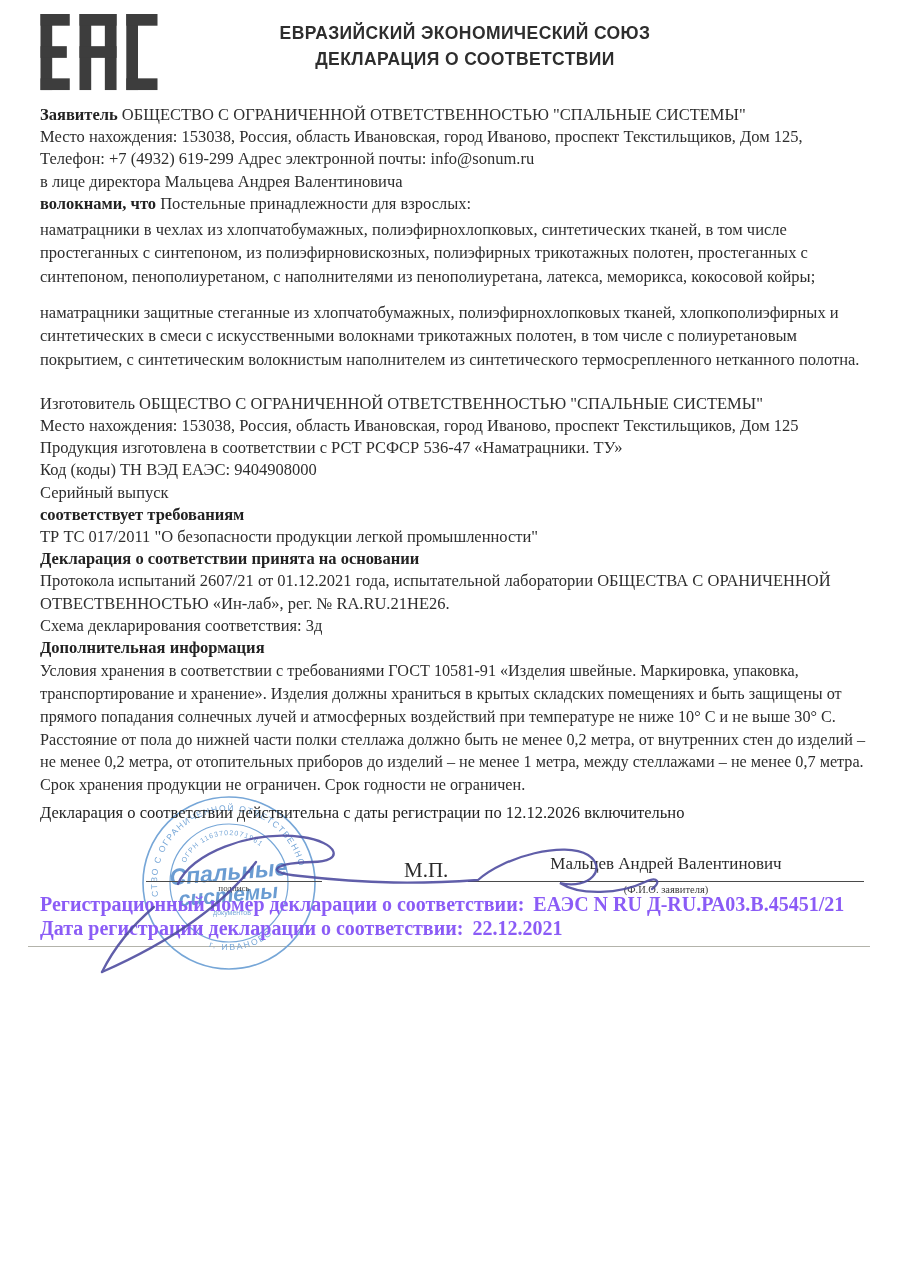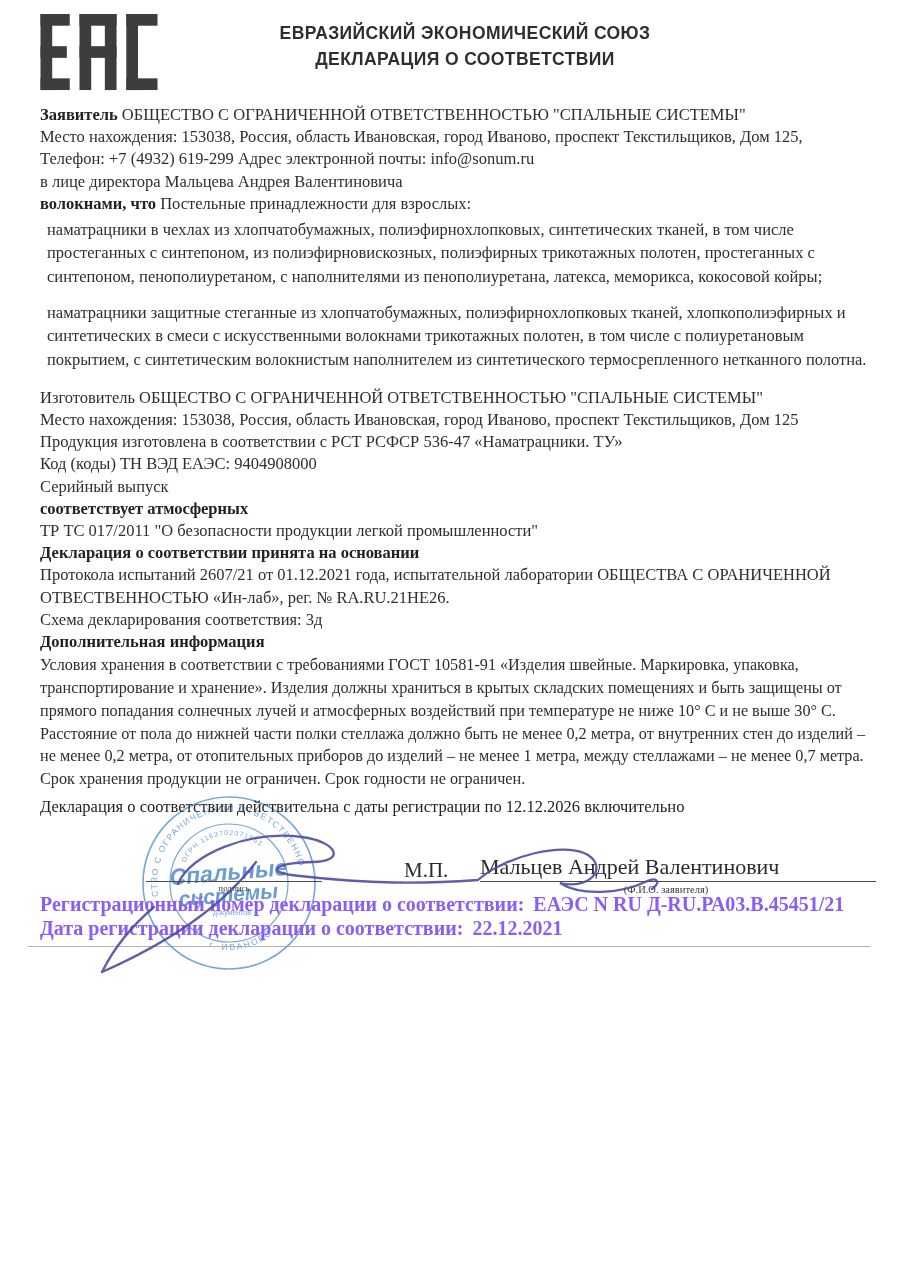--- a/index.html
+++ b/index.html
@@ -23,7 +23,7 @@
   }
   .ln { white-space:nowrap; }
   b { font-weight:bold; color:#222; }
-  .para { line-height:23.3px;margin-left:7px; }
+  .para { line-height:23.3px; }
   .p1 { margin-top:3px; }
   .p2 { margin-top:13px; }
   .manuf { margin-top:16px; }

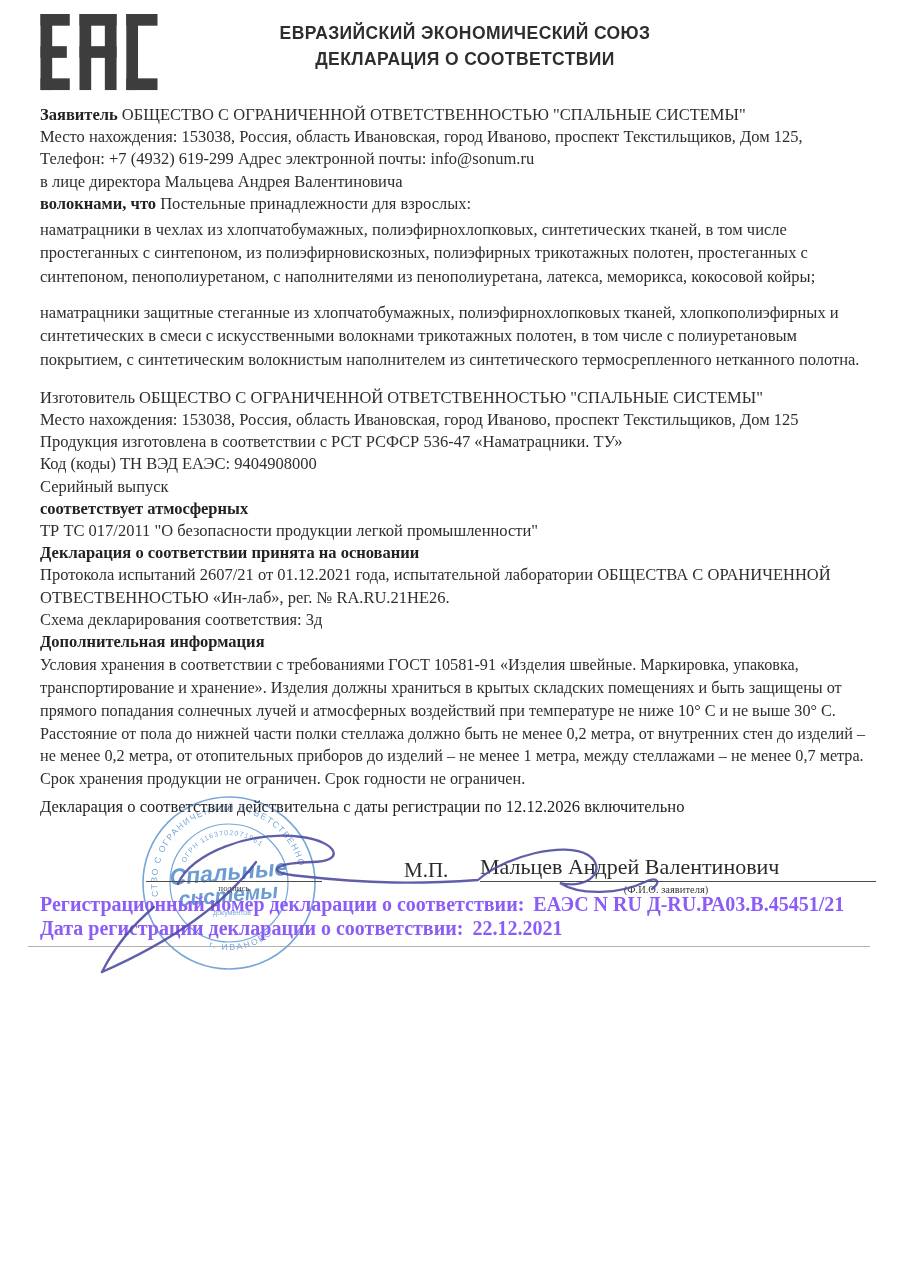--- a/index.html
+++ b/index.html
@@ -26,7 +26,7 @@
   .para { line-height:23.3px; }
   .p1 { margin-top:3px; }
   .p2 { margin-top:13px; }
-  .manuf { margin-top:16px; }
+  .manuf { margin-top:22px; }
   .storage { margin-top:1px; line-height:22.8px; font-size:16.2px; }
   .validity { margin-top:5px; font-weight:normal; color:#222; }
   

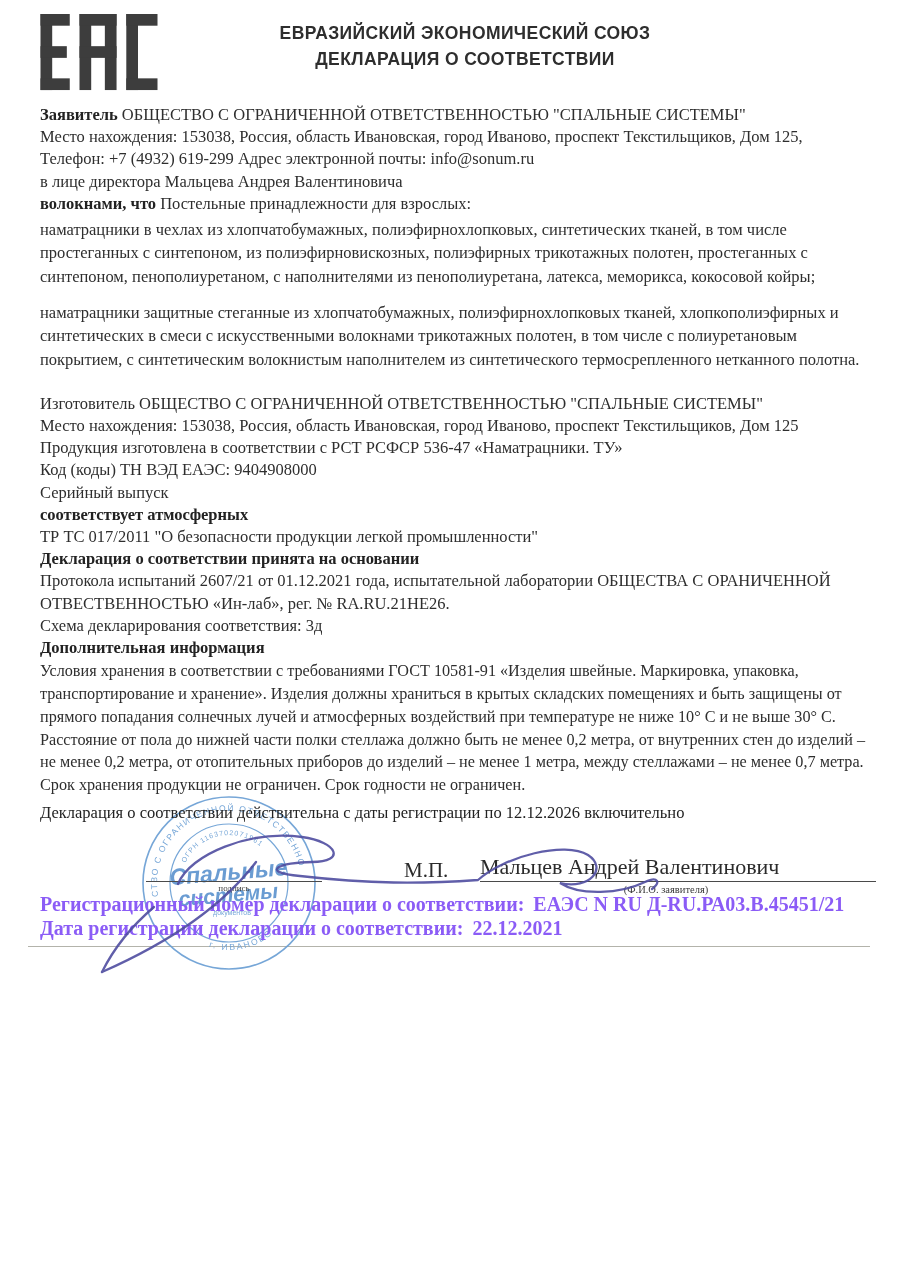--- a/index.html
+++ b/index.html
@@ -108,7 +108,7 @@
       <div class="ln">Продукция изготовлена в соответствии с РСТ РСФСР 536-47 «Наматрацники. ТУ»</div>
       <div class="ln">Код (коды) ТН ВЭД ЕАЭС: 9404908000</div>
       <div class="ln">Серийный выпуск</div>
-      <div class="ln"><b>соответствует атмосферных</b></div>
+      <div class="ln"><b>соответствует требованиям</b></div>
       <div class="ln">ТР ТС 017/2011 "О безопасности продукции легкой промышленности"</div>
       <div class="ln"><b>Декларация о соответствии принята на основании</b></div>
       <div>Протокола испытаний 2607/21 от 01.12.2021 года, испытательной лаборатории ОБЩЕСТВА С ОРАНИЧЕННОЙ ОТВЕСТВЕННОСТЬЮ «Ин-лаб», рег. № RA.RU.21НЕ26.</div>

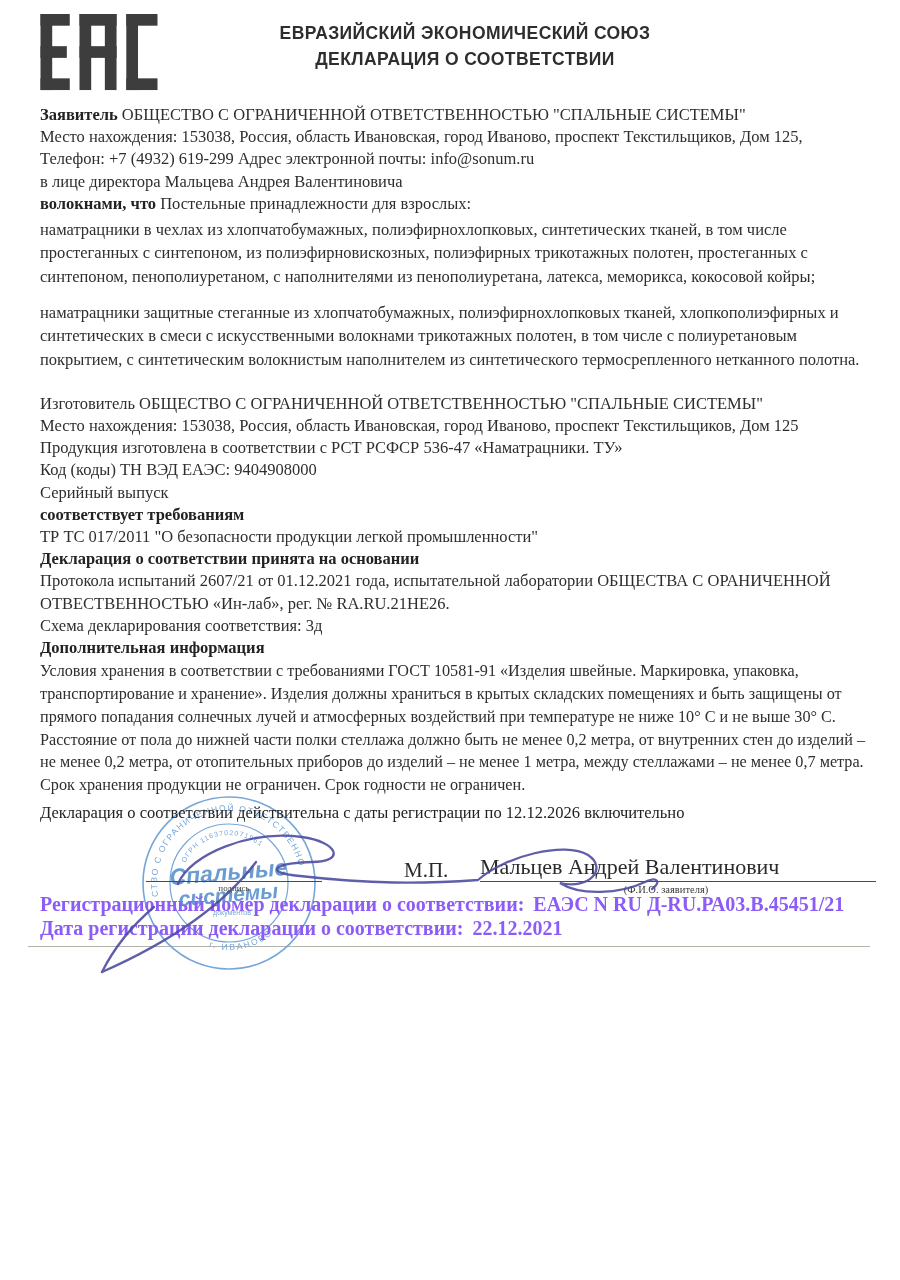--- a/index.html
+++ b/index.html
@@ -45,9 +45,9 @@
     font-size:9px; color:#3a3a3a; z-index:2;
   }
   .name-line {
-    position:absolute; left:480px; top:854px; width:396px; height:27px;
-    border-bottom:1.2px solid #4a4a4a; 
-    font-size:22px; z-index:2;
+    position:absolute; left:468px; top:854px; width:396px; height:27px;
+    border-bottom:1.2px solid #4a4a4a; text-align:center;
+    font-size:17px; z-index:2;
   }
   .name-caption {
     position:absolute; left:468px; top:884px; width:396px; text-align:center;

